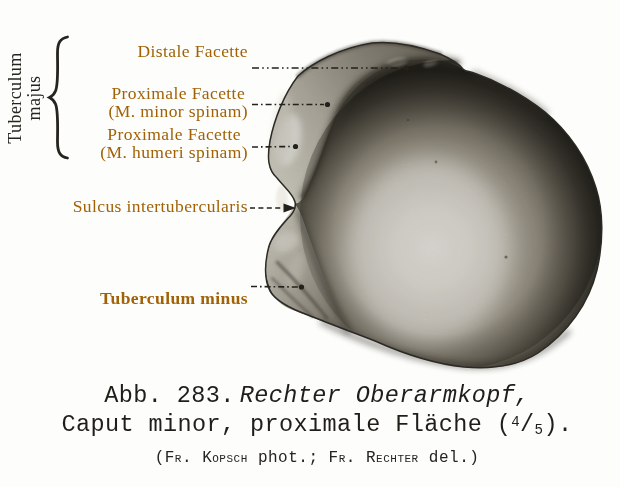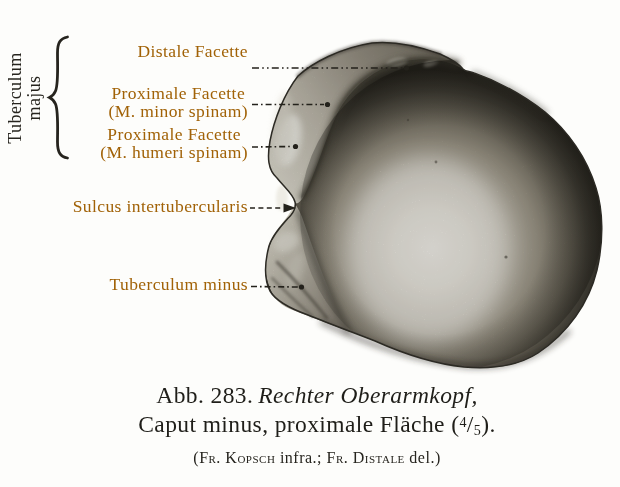--- a/index.html
+++ b/index.html
@@ -20,7 +20,7 @@
   .lbl-mittlere{top:84px;}
   .lbl-proximale{top:125px;}
   .lbl-sulcus{top:197px;font-family:Liberation Serif, serif;}
-  .lbl-tminus{top:275px;}
+  .lbl-tminus{top:289px;font-weight:bold;}
   
   .vlabel{
     position:absolute;left:-36px;top:78px;width:124px;height:40px;

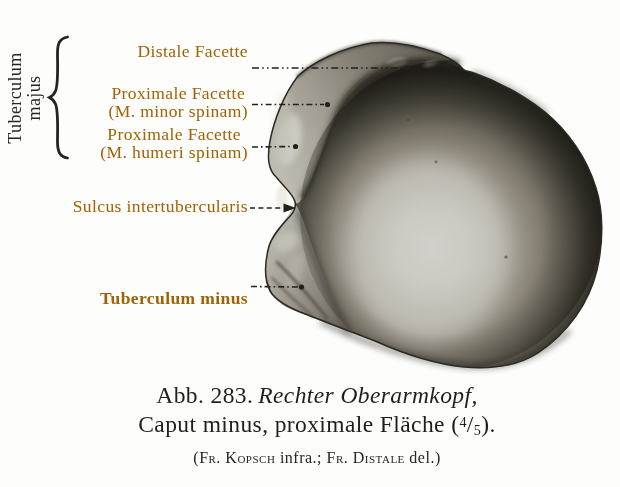--- a/index.html
+++ b/index.html
@@ -38,7 +38,7 @@
   
   .caption{
     position:absolute;left:0;right:0;top:381px;
-    text-align:center;padding-left:14px;
+    text-align:center;padding-left:14px;font-family:Liberation Mono, monospace;
   }
   .cap-line1,.cap-line2{font-size:23.5px;line-height:29px;letter-spacing:.4px;color:#1f1e19;}
   .cap-italic{font-style:italic;margin-left:5px;}

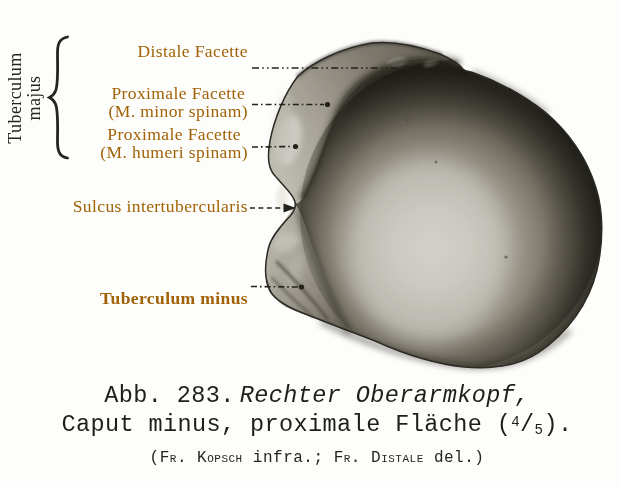--- a/index.html
+++ b/index.html
@@ -196,7 +196,7 @@
       <span>Abb. 283.</span><span class="cap-italic">Rechter Oberarmkopf,</span>
     </div>
     <div class="cap-line2">
-      <span>Caput minus, proximale Fläche (</span><span class="cap-sup">4</span><span>/</span><span class="cap-sub">5</span><span>).</span>
+      <span>Caput minor, proximale Fläche (</span><span class="cap-sup">4</span><span>/</span><span class="cap-sub">5</span><span>).</span>
     </div>
     <div class="cap-credits">
       <span class="sc">(Fr. Kopsch</span><span> infra.; </span><span class="sc">Fr. Distale</span><span> del.)</span>

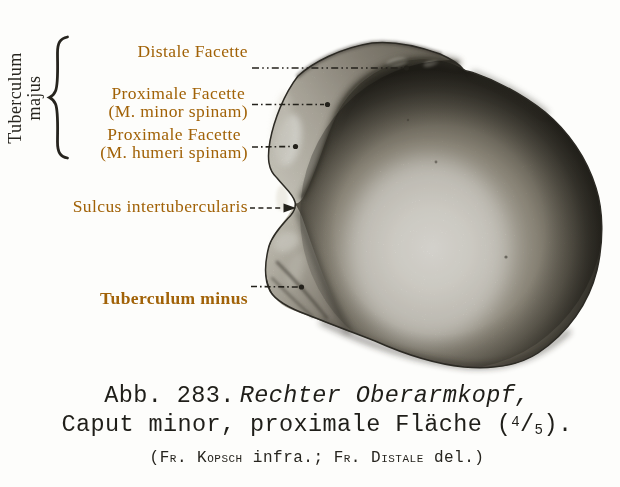--- a/index.html
+++ b/index.html
@@ -199,7 +199,7 @@
       <span>Caput minor, proximale Fläche (</span><span class="cap-sup">4</span><span>/</span><span class="cap-sub">5</span><span>).</span>
     </div>
     <div class="cap-credits">
-      <span class="sc">(Fr. Kopsch</span><span> infra.; </span><span class="sc">Fr. Distale</span><span> del.)</span>
+      <span class="sc">(Fr. Kopsch</span><span> phot.; </span><span class="sc">Fr. Distale</span><span> del.)</span>
     </div>
   </div>
 

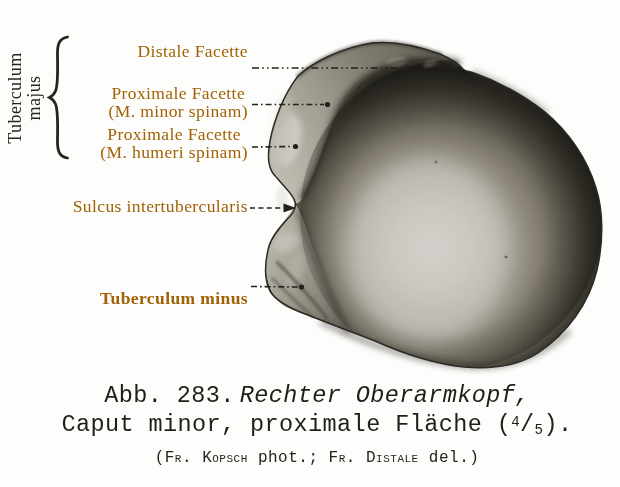--- a/index.html
+++ b/index.html
@@ -199,7 +199,7 @@
       <span>Caput minor, proximale Fläche (</span><span class="cap-sup">4</span><span>/</span><span class="cap-sub">5</span><span>).</span>
     </div>
     <div class="cap-credits">
-      <span class="sc">(Fr. Kopsch</span><span> phot.; </span><span class="sc">Fr. Distale</span><span> del.)</span>
+      <span class="sc">(Fr. Kopsch</span><span> phot.; </span><span class="sc">Fr. Rechter</span><span> del.)</span>
     </div>
   </div>
 

